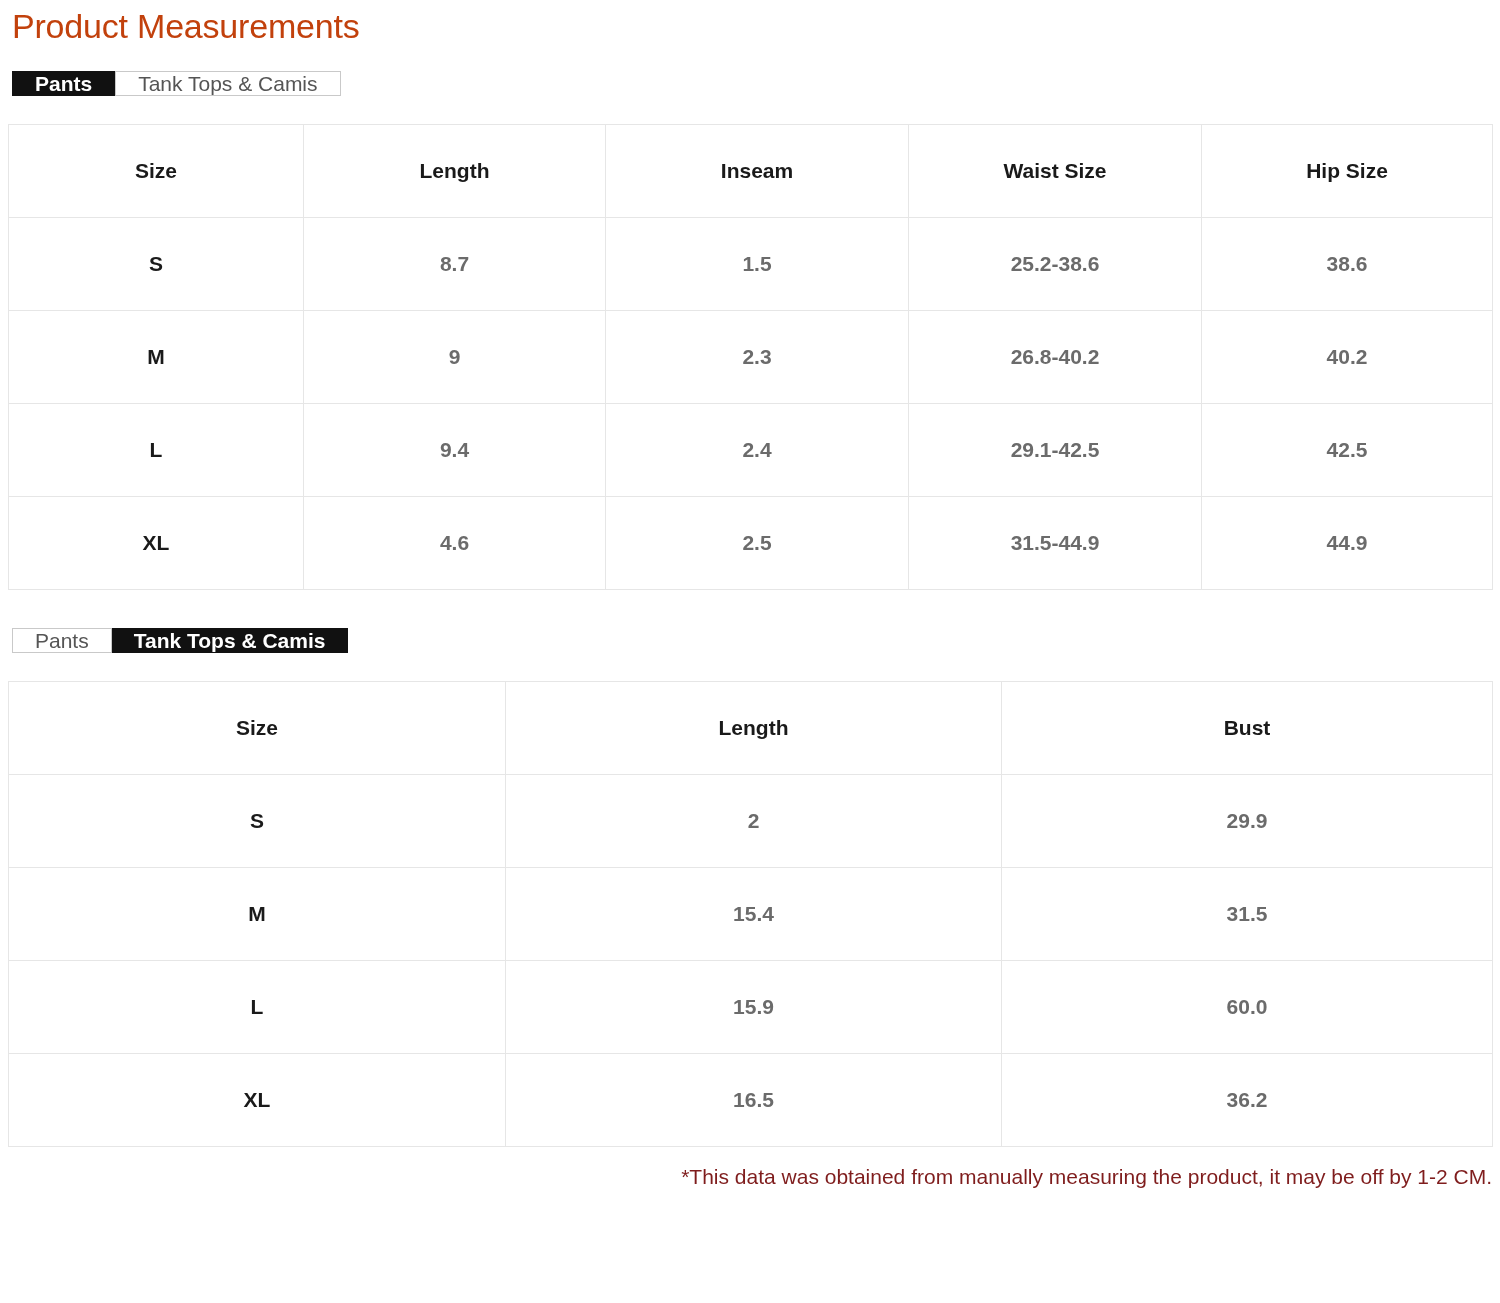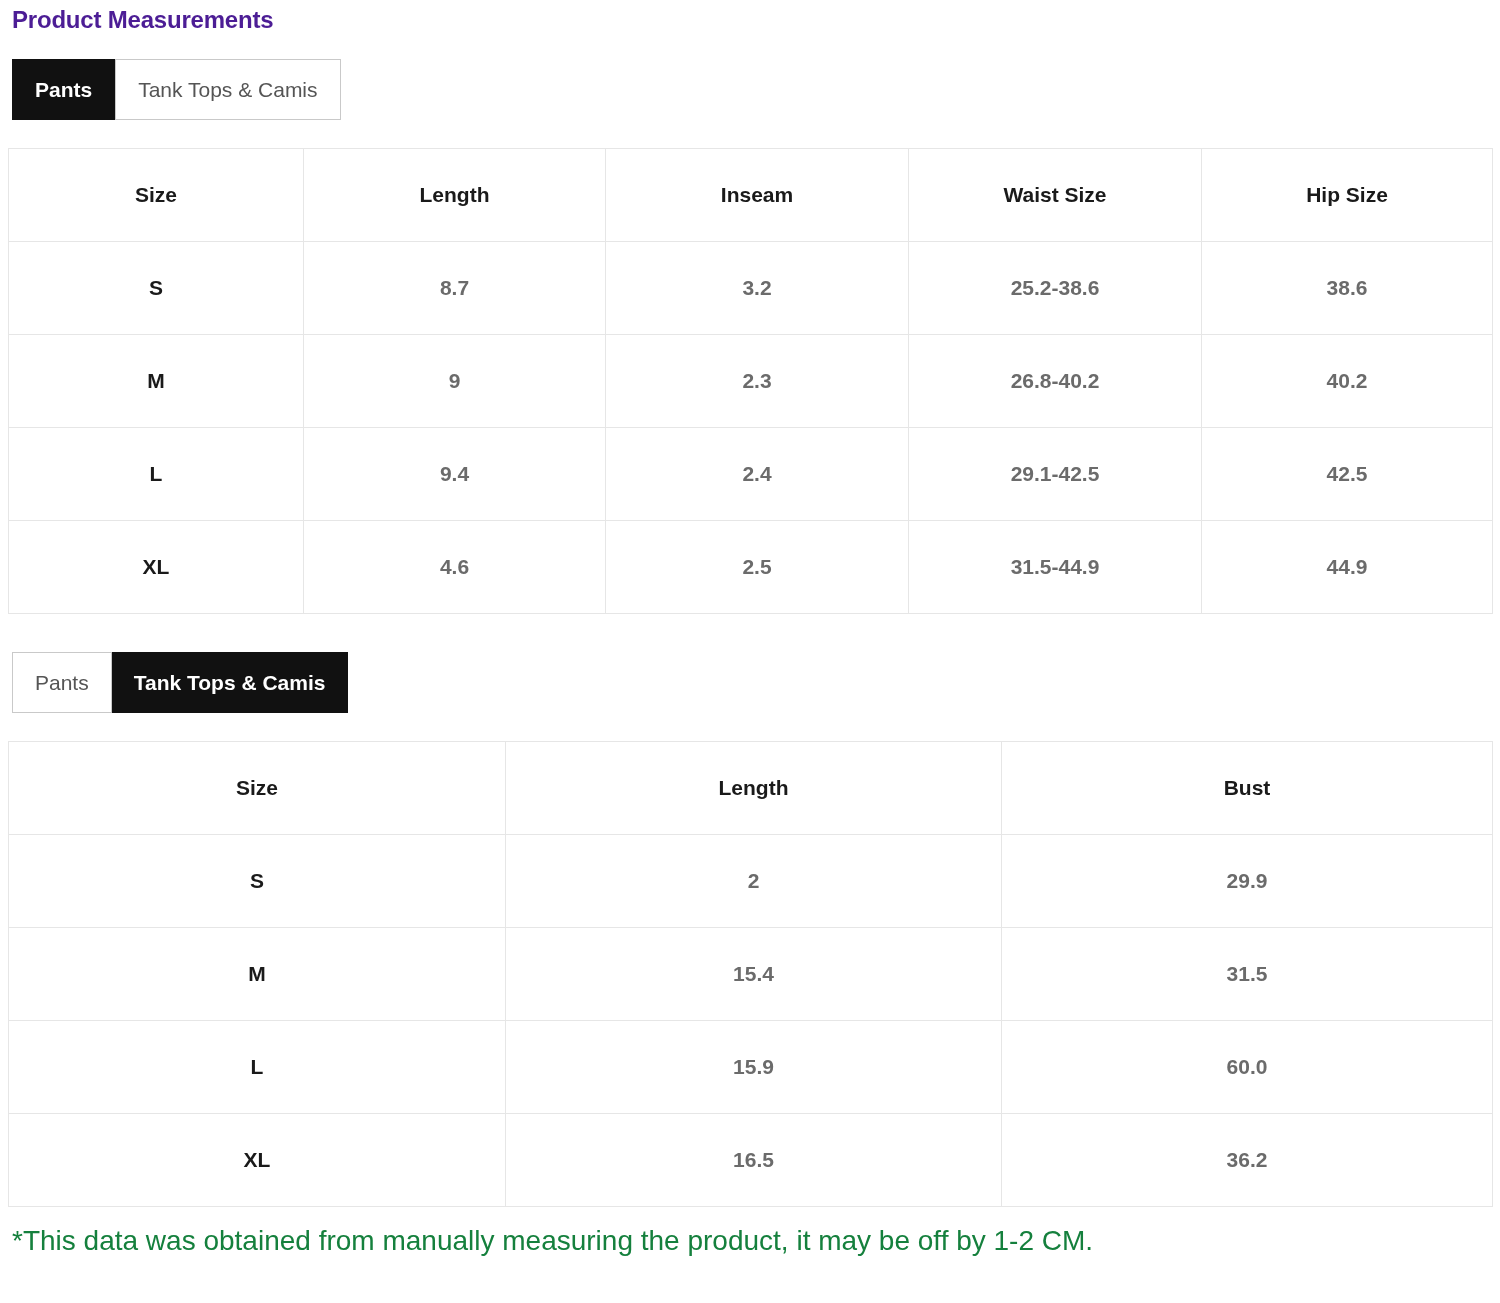--- a/index.html
+++ b/index.html
@@ -22,9 +22,9 @@
     padding: 0 8px;
   }
   .page-title {
-    font-size: 24px;
-    font-weight: bold;
-    color: #4c1d95;
+    font-size: 34px;
+    font-weight: normal;
+    color: #c2410c;
     margin: 6px 0 0 4px;
     letter-spacing: -0.2px;
     line-height: 1.2;

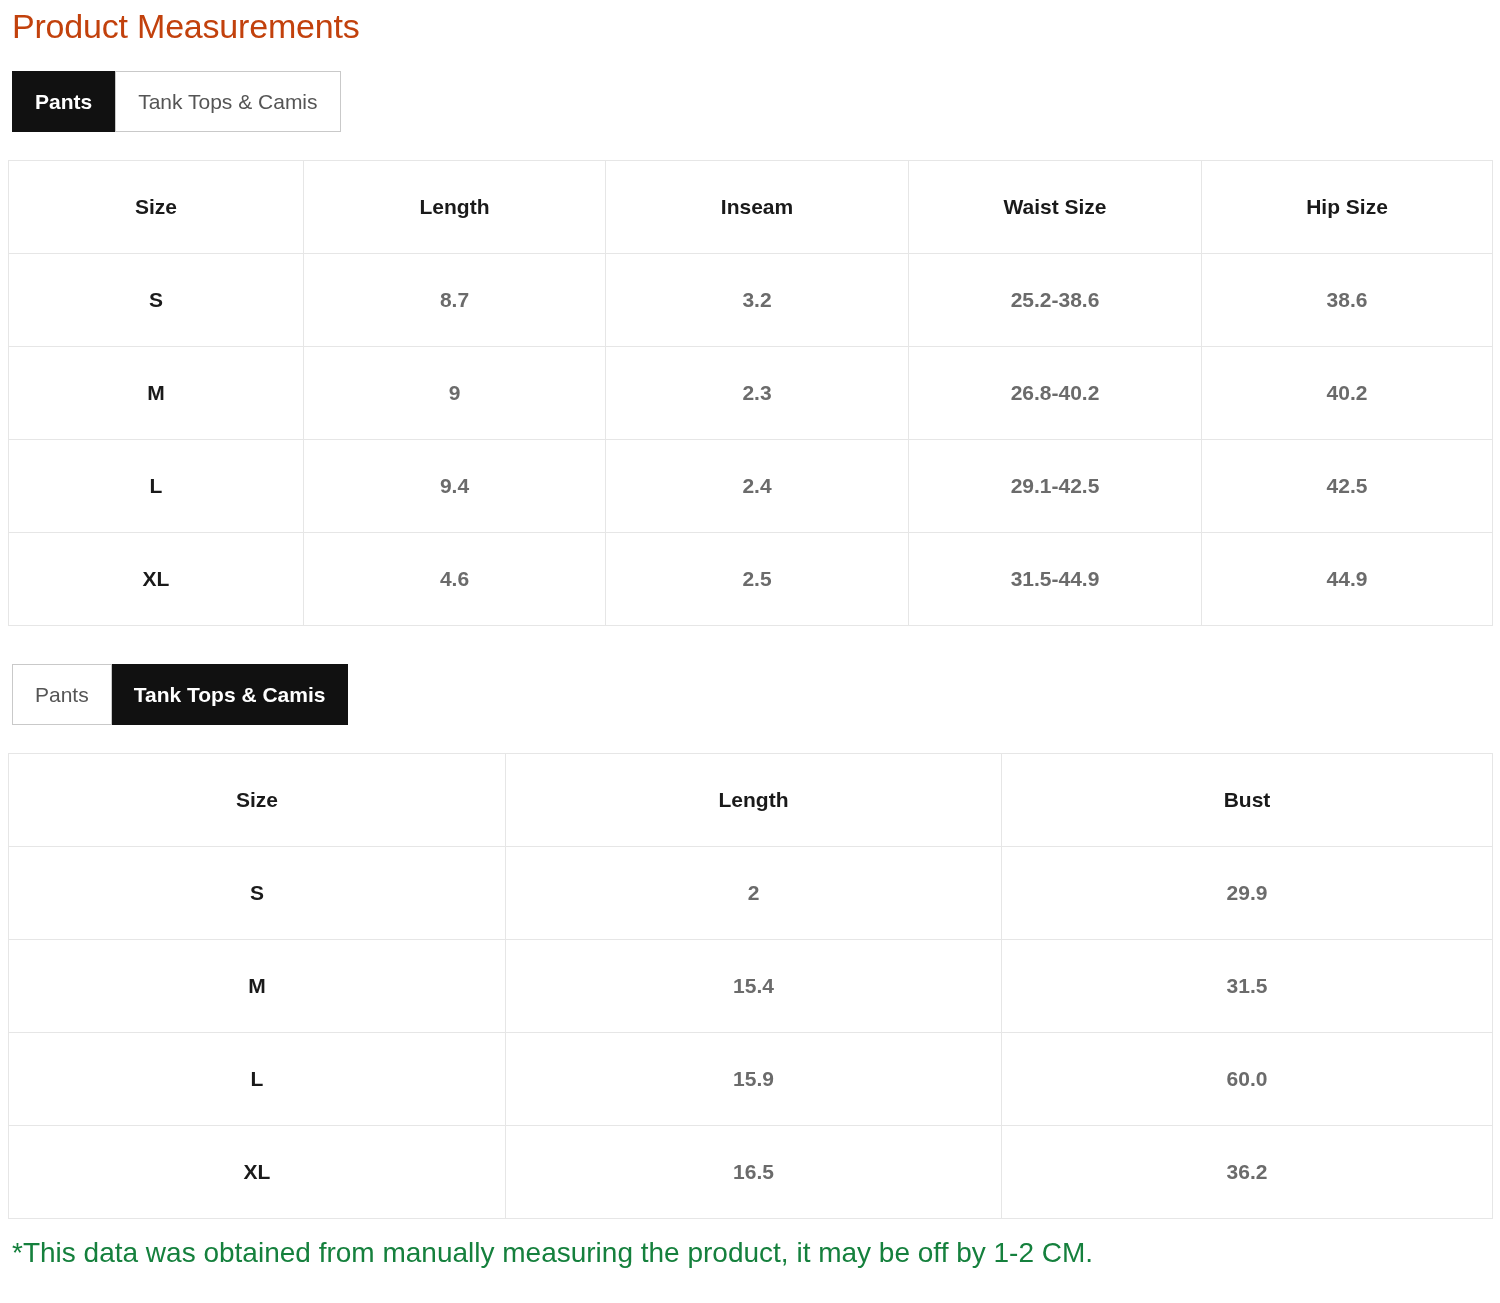--- a/index.html
+++ b/index.html
@@ -36,7 +36,7 @@
   .tab {
     border: 1px solid #c9c9c9;
     font-size: 21px;
-    padding: 19px 22px;
+    padding: 1px 22px;
     background: #ffffff;
     color: #555555;
     line-height: 1;

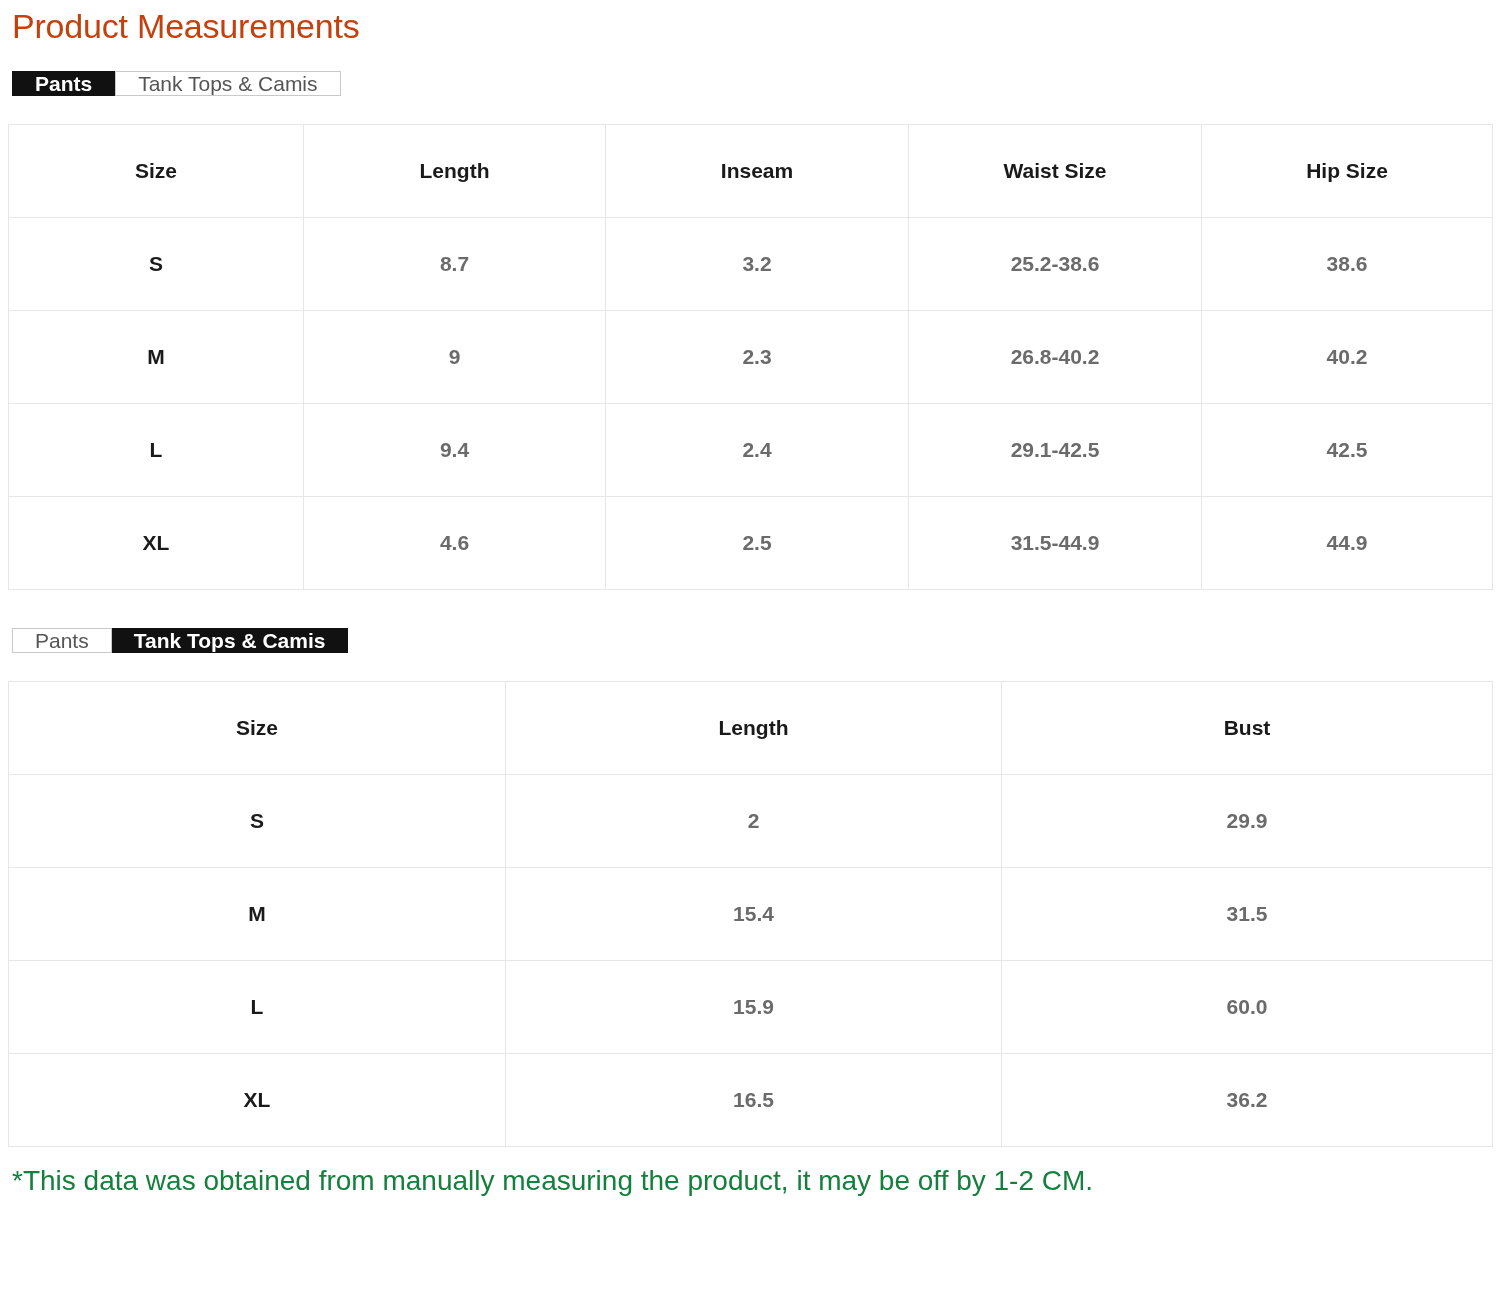--- a/index.html
+++ b/index.html
@@ -141,7 +141,7 @@
         <tr>
           <td class="size-cell">S</td>
           <td>8.7</td>
-          <td>3.2</td>
+          <td>1.5</td>
           <td>25.2-38.6</td>
           <td>38.6</td>
         </tr>

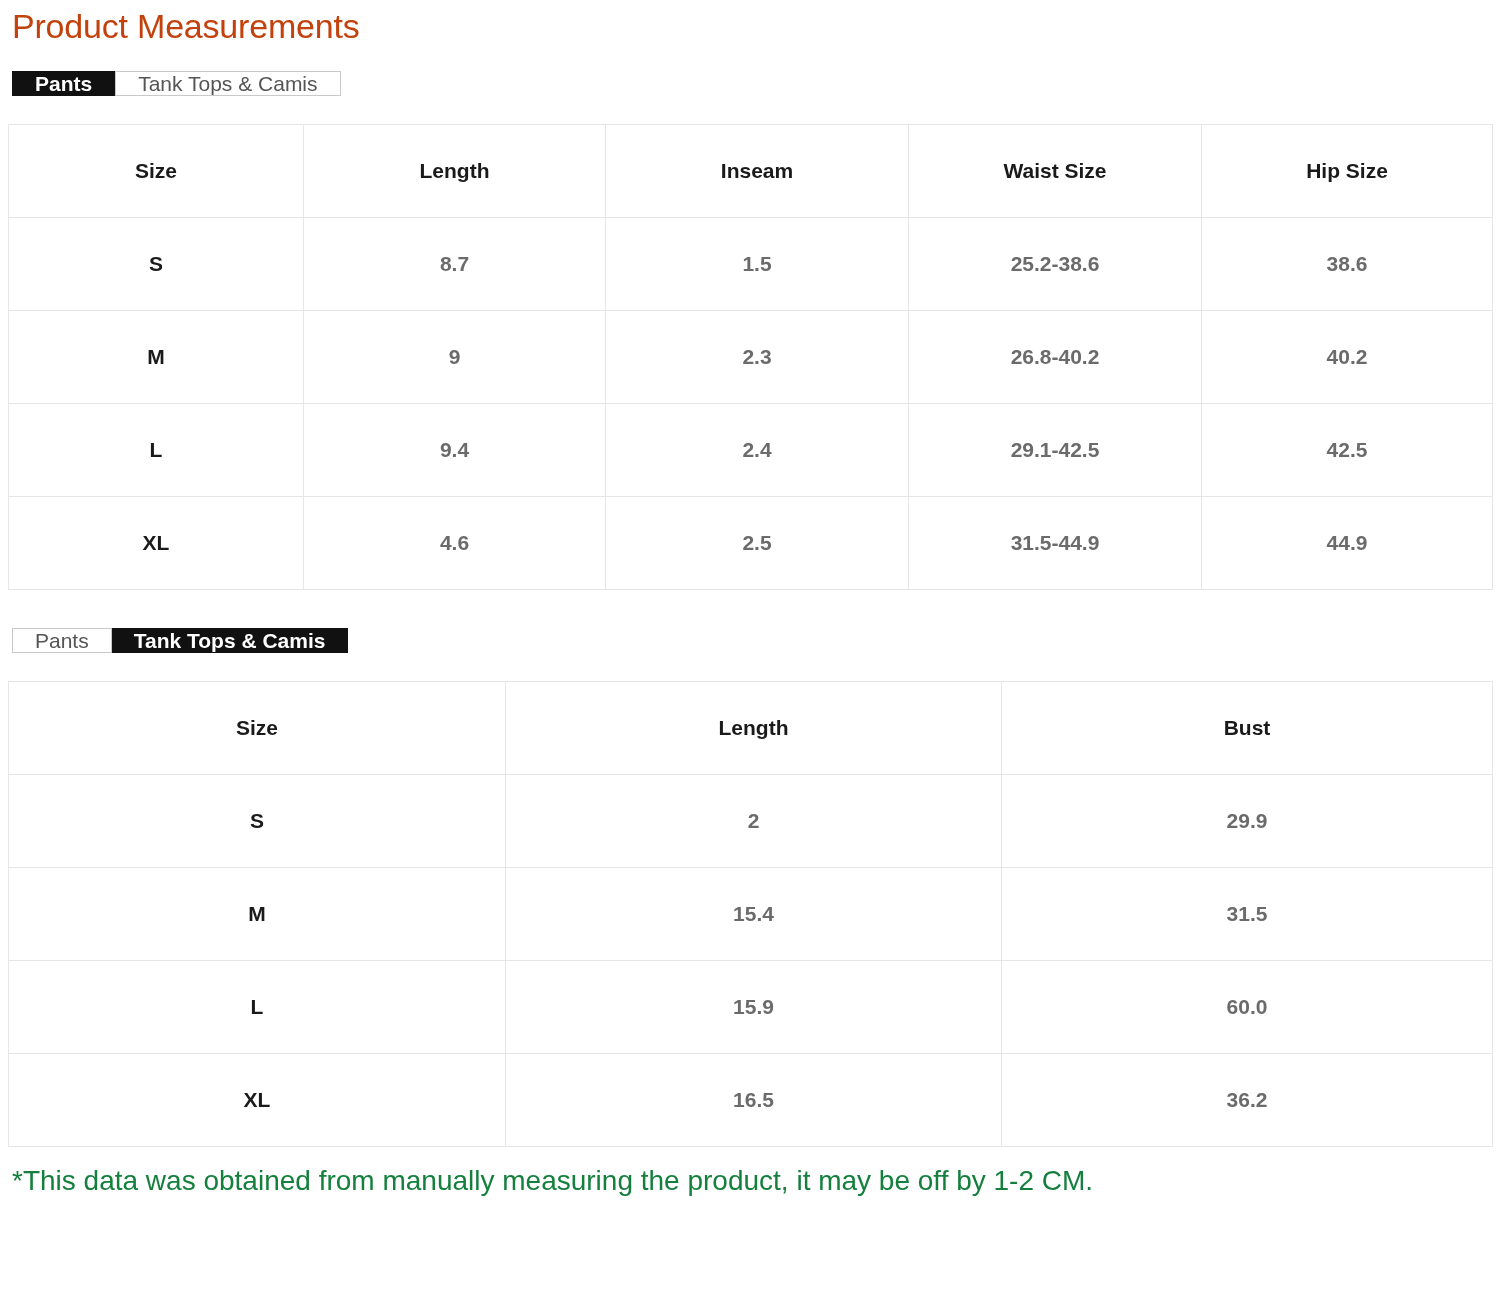--- a/index.html
+++ b/index.html
@@ -100,8 +100,9 @@
   }
   .footnote {
     margin: 18px 0 0 4px;
-    font-size: 28px;
-    color: #15803d;
+    font-size: 21px;
+    color: #7f1d1d;
+    text-align: right;
   }
   .tops-table tr:last-child td {
     border-bottom: 1px solid #e6e6e6;

